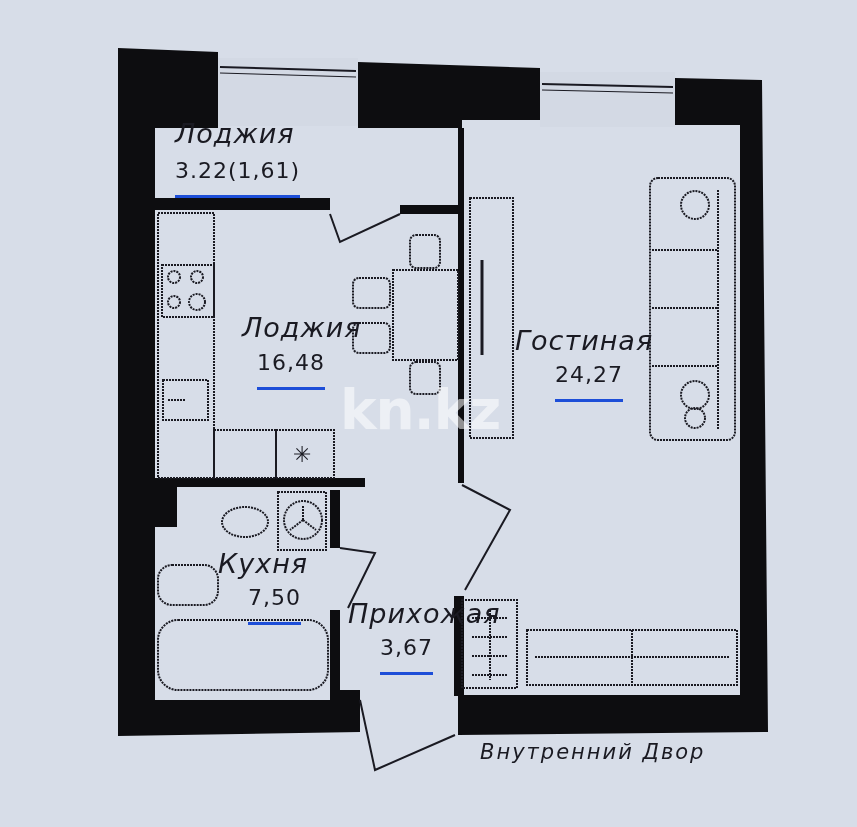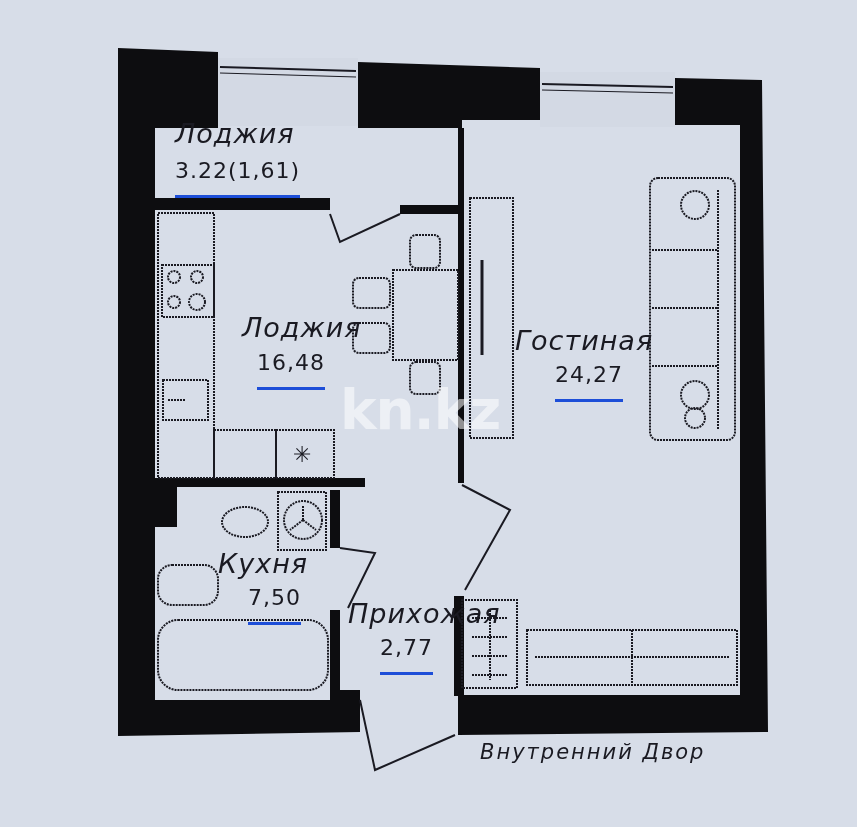--- a/index.html
+++ b/index.html
@@ -125,7 +125,7 @@
 <div class="area" style="left:248px;top:585px;">7,50</div>
 
 <div class="label" style="left:348px;top:598px;">Прихожая</div>
-<div class="area" style="left:380px;top:635px;">2,77</div>
+<div class="area" style="left:380px;top:635px;">3,67</div>
 
 <div class="caption">Внутренний Двор</div>
 <div class="watermark">kn.kz</div>

